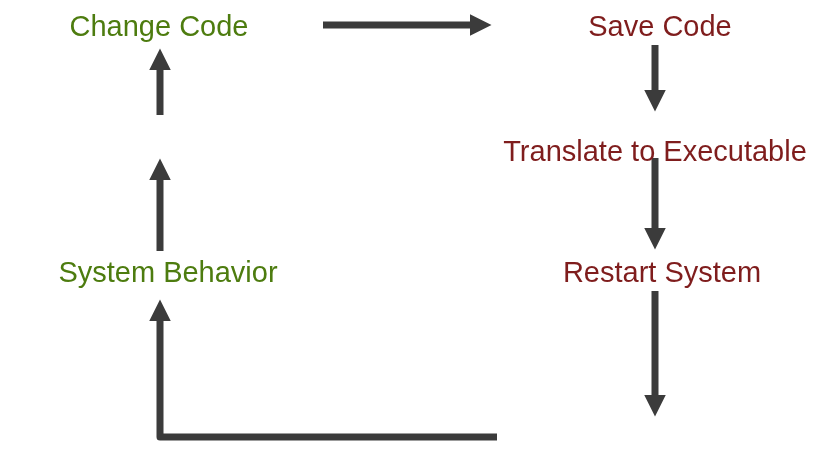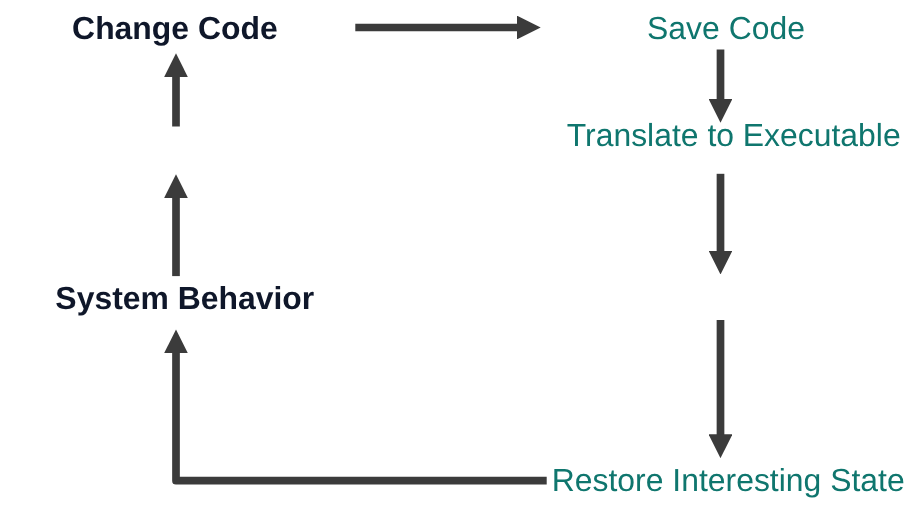--- a/index.html
+++ b/index.html
@@ -23,8 +23,8 @@
     line-height: 1.1;
   }
   .node-left {
-    color: #0f172a;
-    font-weight: bold;
+    color: #4d7c0f;
+    font-weight: normal;
   }
   .node-right {
     color: #0f766e;

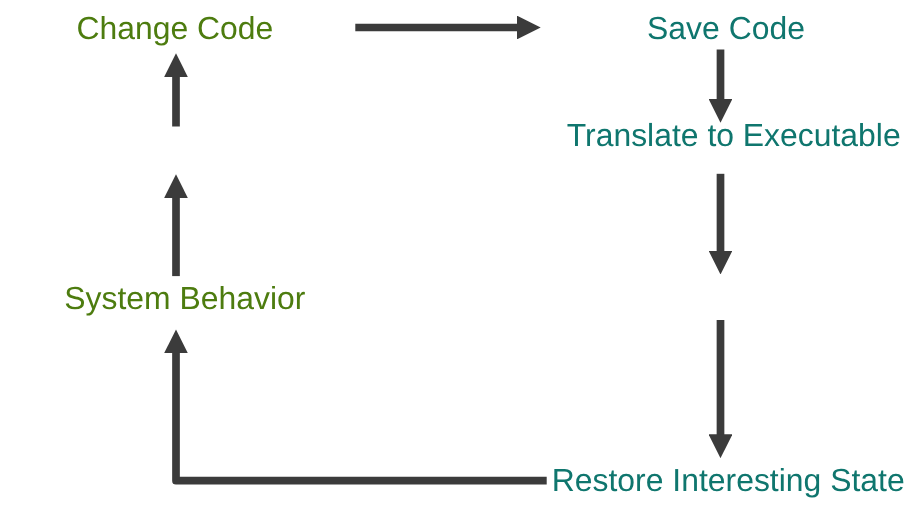--- a/index.html
+++ b/index.html
@@ -27,7 +27,7 @@
     font-weight: normal;
   }
   .node-right {
-    color: #0f766e;
+    color: #7f1d1d;
     font-weight: normal;
   }
   

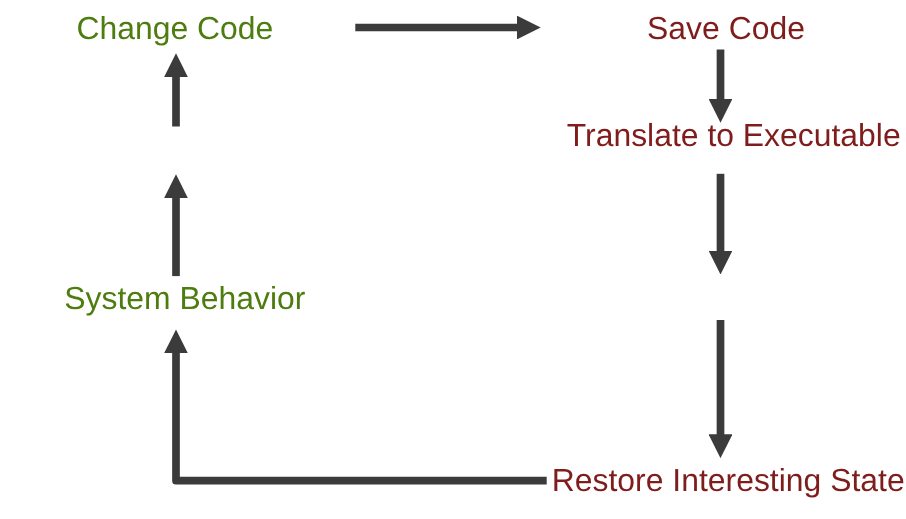--- a/index.html
+++ b/index.html
@@ -35,7 +35,7 @@
   #node-evolve-mental-model  { left: 175px; top: 136px; }
   #node-observe-behavior     { left: 168px; top: 273px; }
   #node-save-code            { left: 660px; top: 27px;  }
-  #node-translate-executable { left: 655px; top: 125px; margin-left: 12px; }
+  #node-translate-executable { left: 655px; top: 152px; }
   #node-restart-system       { left: 662px; top: 273px; }
   #node-restore-state        { left: 662px; top: 438px; }
 

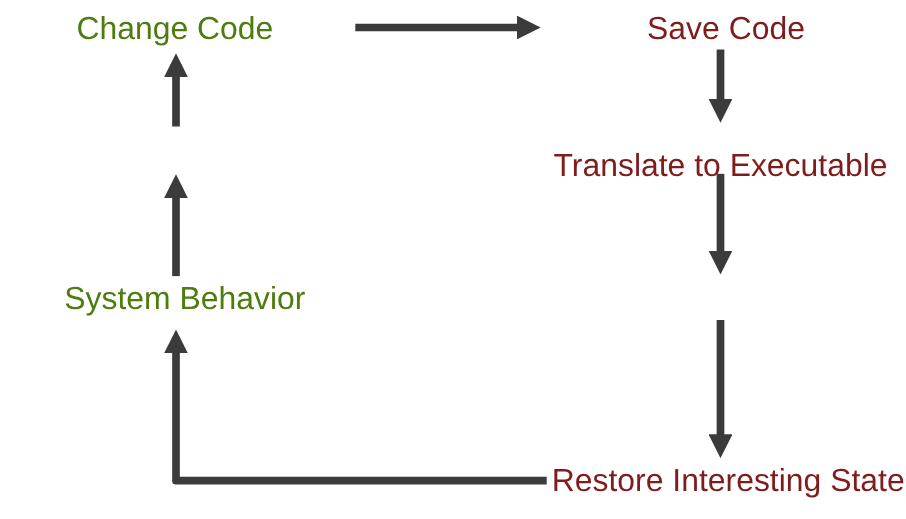--- a/index.html
+++ b/index.html
@@ -88,6 +88,7 @@
 
   <div class="node node-right" id="node-translate-executable">Translate to Executable</div>
 
+  <div class="node node-right" id="node-restart-system">Restart System</div>
 
   <div class="node node-right" id="node-restore-state">Restore Interesting State</div>
 

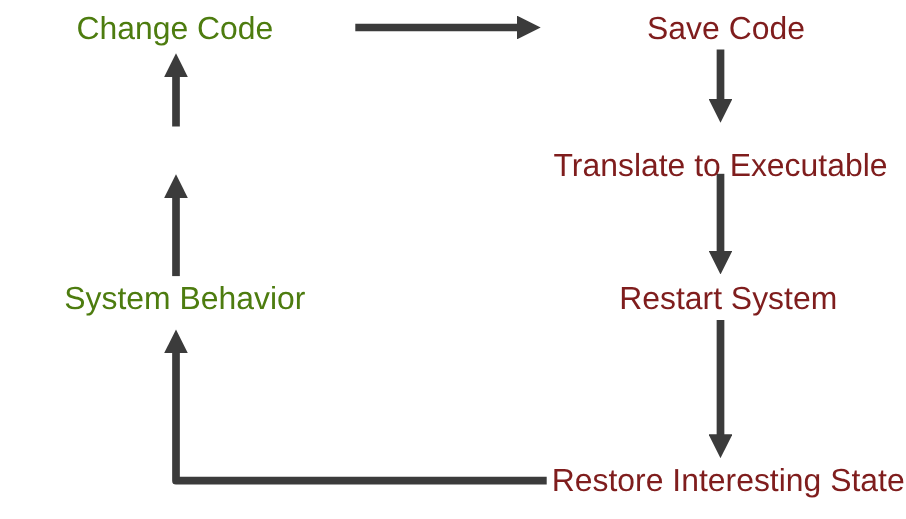--- a/index.html
+++ b/index.html
@@ -90,7 +90,6 @@
 
   <div class="node node-right" id="node-restart-system">Restart System</div>
 
-  <div class="node node-right" id="node-restore-state">Restore Interesting State</div>
 
 </div>
 

